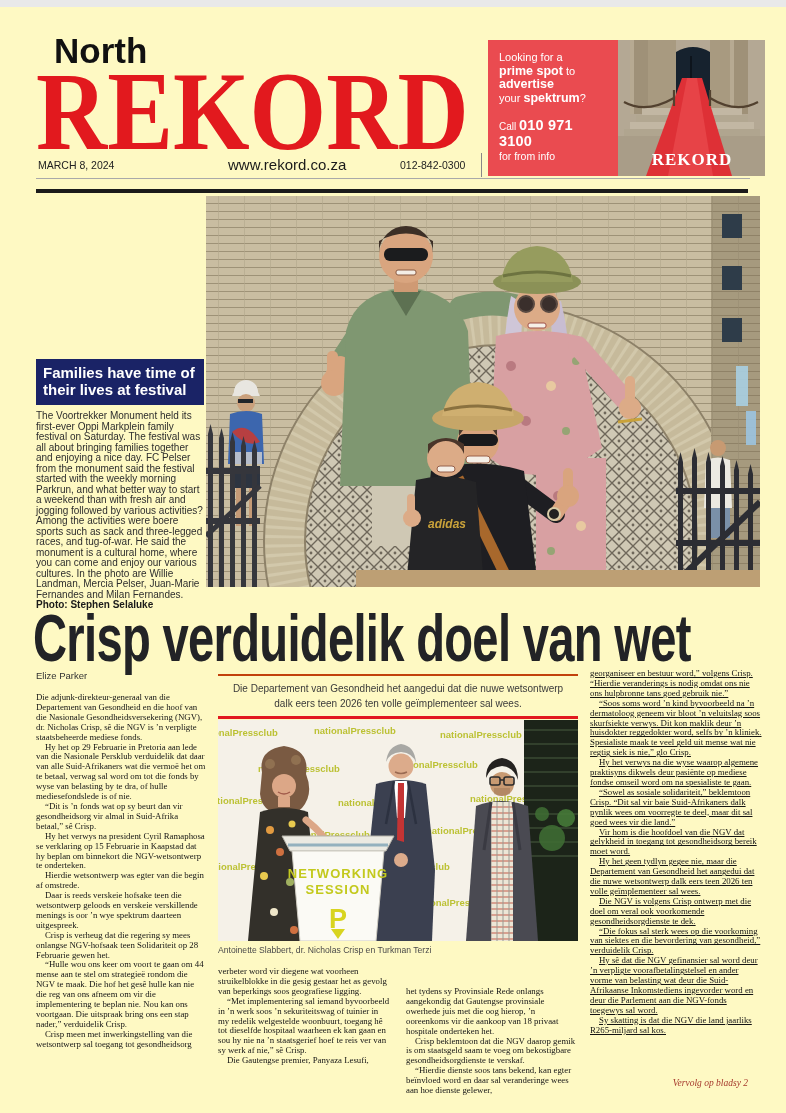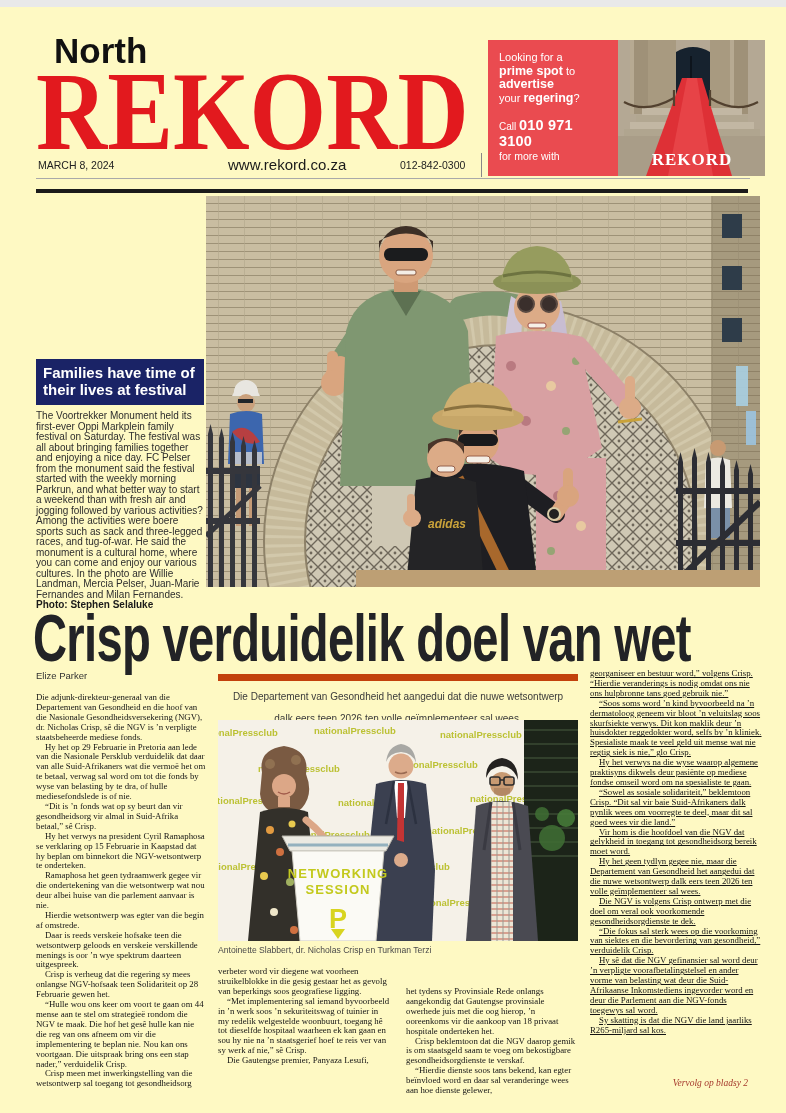--- a/index.html
+++ b/index.html
@@ -79,7 +79,7 @@
       <div class="l">Looking for a</div>
       <div class="l"><b>prime spot</b><span> to</span></div>
       <div class="l"><b>advertise</b></div>
-      <div class="l"><span>your </span><b>regering</b><span>?</span></div>
+      <div class="l"><span>your </span><b>spektrum</b><span>?</span></div>
       <div class="ad-call"><span>Call </span><b>010 971 3100</b></div>
       <div class="ad-info">for more with</div>
     </div>

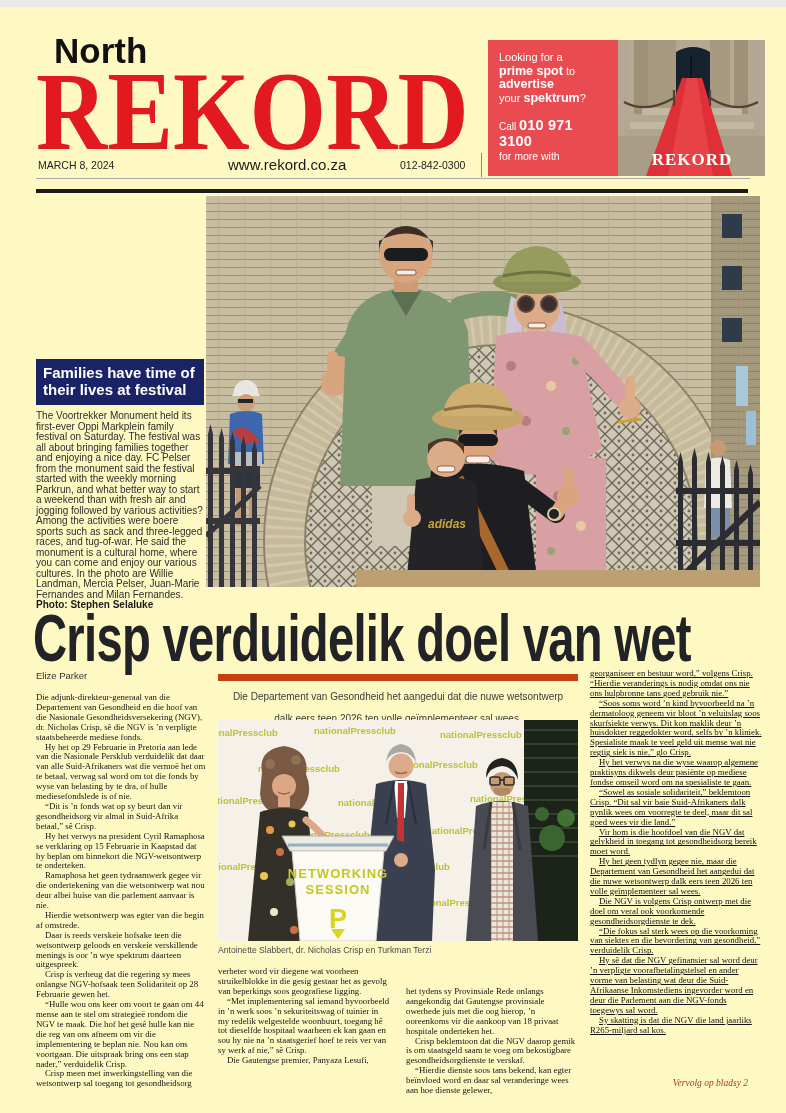--- a/index.html
+++ b/index.html
@@ -81,7 +81,7 @@
       <div class="l"><b>advertise</b></div>
       <div class="l"><span>your </span><b>spektrum</b><span>?</span></div>
       <div class="ad-call"><span>Call </span><b>010 971 3100</b></div>
-      <div class="ad-info">for more with</div>
+      <div class="ad-info">for from info</div>
     </div>
     <div class="ad-photo">
       <svg viewBox="0 0 147 136" width="147" height="136">

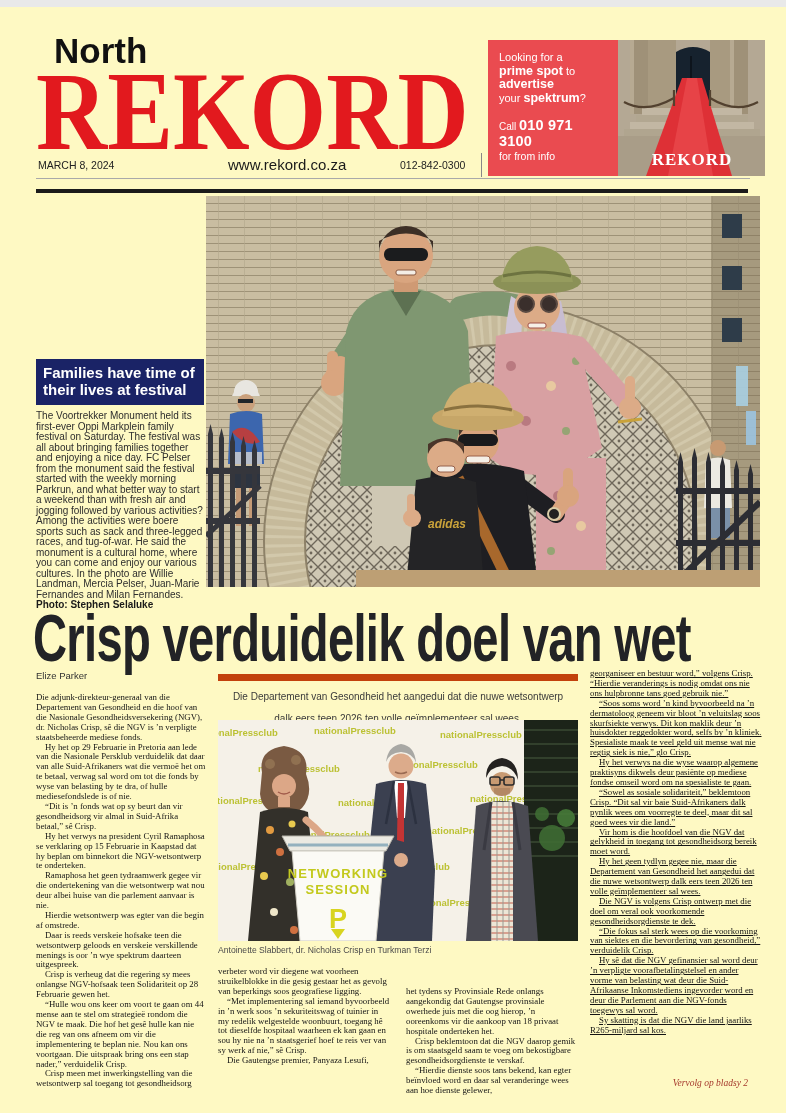--- a/index.html
+++ b/index.html
@@ -44,8 +44,8 @@
   .headline{left:33px;top:593px;width:1020px;font-size:66px;font-weight:bold;color:#222326;
             letter-spacing:-1px;transform:scaleX(.715);transform-origin:left top;white-space:nowrap;}
   .byline{left:36px;top:663px;font-size:9.5px;color:#333;}
-  .standfirst{left:218px;top:667px;width:360px;border-top:7px solid #c2410c;border-bottom:3px solid #e2191e;
-              padding:5px 6px;box-sizing:border-box;text-align:center;font-size:10px;line-height:22px;color:#3a3a3a;}
+  .standfirst{left:218px;top:667px;width:360px;border-top:2px solid #c2410c;border-bottom:3px solid #e2191e;
+              padding:5px 6px;box-sizing:border-box;text-align:center;font-size:10px;line-height:15px;color:#3a3a3a;}
   .caption{left:218px;top:938px;width:360px;font-size:8.6px;color:#4a4a4a;}
 
   .newscol{font-family:"Liberation Serif",serif;font-size:8.8px;line-height:9.9px;color:#141414;}

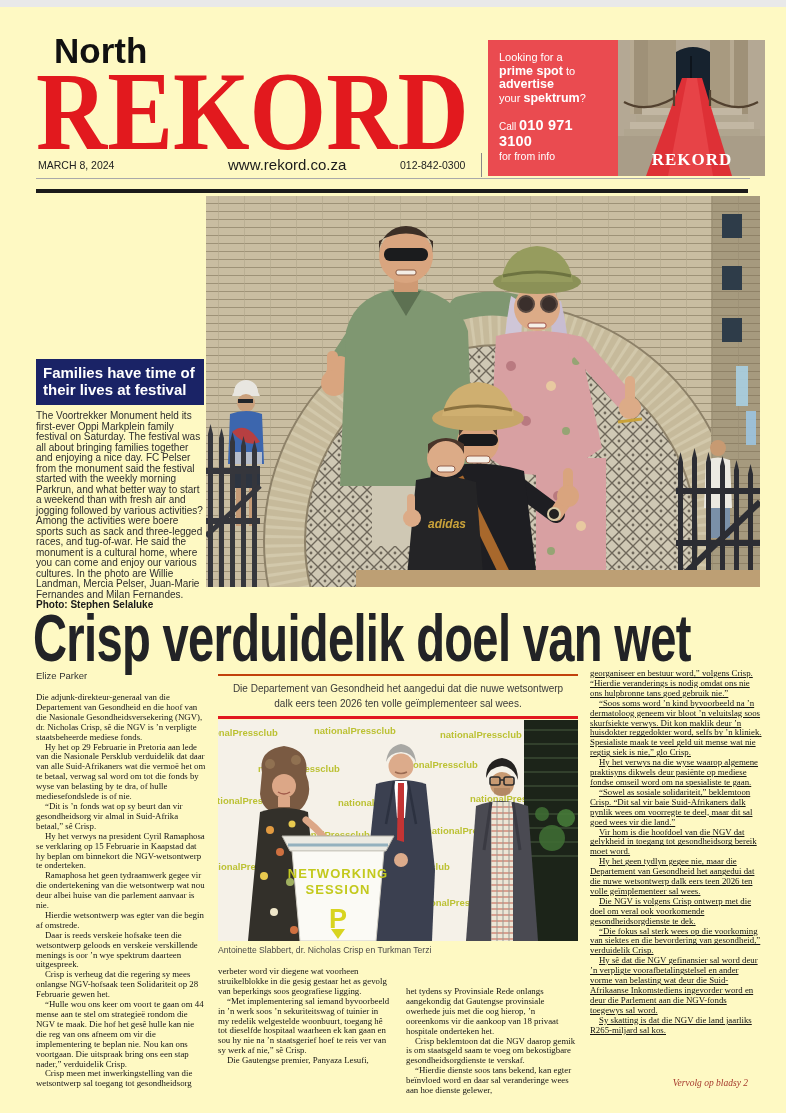--- a/index.html
+++ b/index.html
@@ -385,7 +385,6 @@
       <p>Hy het op 29 Februarie in Pretoria aan lede van die Nasionale Persklub verduidelik dat daar van alle Suid-Afrikaners wat die vermoë het om te betaal, verwag sal word om tot die fonds by wyse van belasting by te dra, of hulle mediesefondslede is of nie.</p>
       <p>“Dit is ’n fonds wat op sy beurt dan vir gesondheidsorg vir almal in Suid-Afrika betaal,” sê Crisp.</p>
       <p>Hy het verwys na president Cyril Ramaphosa se verklaring op 15 Februarie in Kaapstad dat hy beplan om binnekort die NGV-wetsontwerp te onderteken.</p>
-      <p>Ramaphosa het geen tydraamwerk gegee vir die ondertekening van die wetsontwerp wat nou deur albei huise van die parlement aanvaar is nie.</p>
       <p>Hierdie wetsontwerp was egter van die begin af omstrede.</p>
       <p>Daar is reeds verskeie hofsake teen die wetsontwerp geloods en verskeie verskillende menings is oor ’n wye spektrum daarteen uitgespreek.</p>
       <p>Crisp is verheug dat die regering sy mees onlangse NGV-hofsaak teen Solidariteit op 28 Februarie gewen het.</p>

